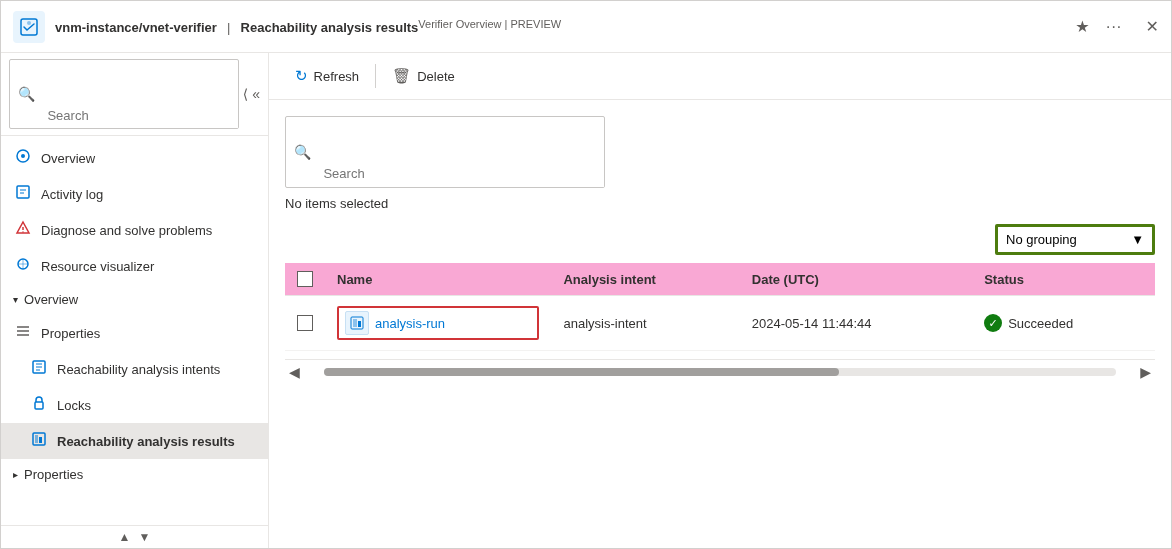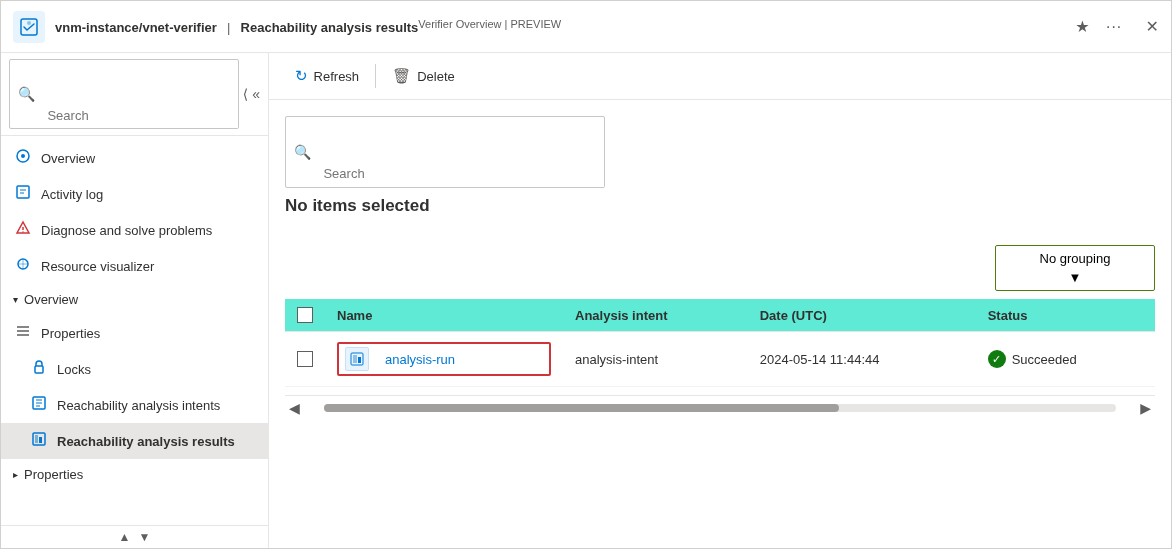--- a/index.html
+++ b/index.html
@@ -74,7 +74,7 @@
       flex: 1; border: none; outline: none; padding: 6px 4px; font-size: 13px; margin-top: 43px;
     }
 
-    .no-items-text { color: #323130; font-size: 17px; margin-bottom: 29px; font-weight: bold; }
+    .no-items-text { color: #323130; font-size: 13px; margin-bottom: 13px; }
 
     .grouping-row { display: flex; justify-content: flex-end; margin-bottom: 8px; }
     .grouping-select {

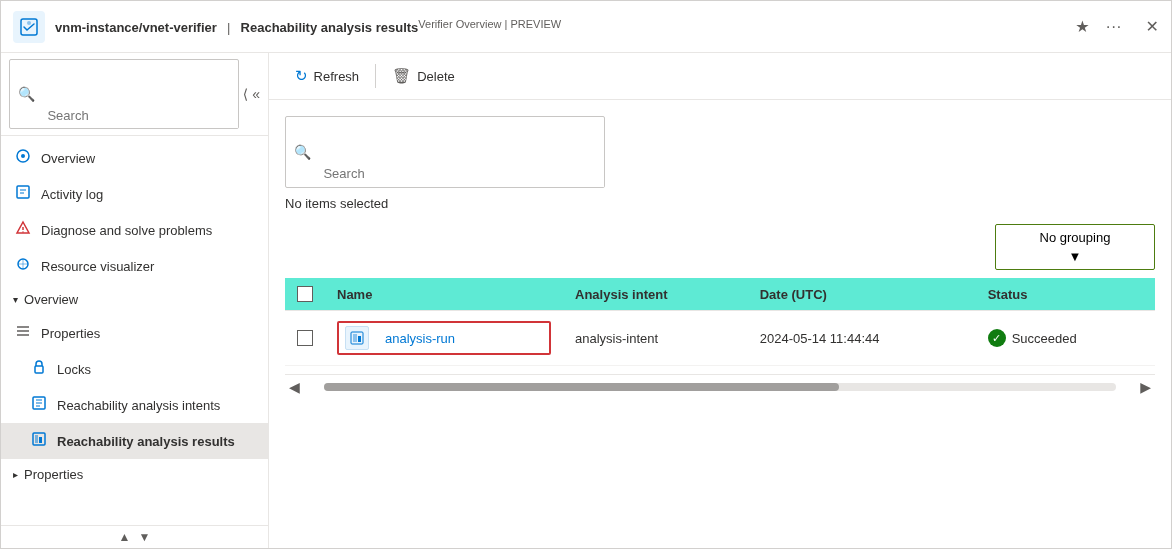--- a/index.html
+++ b/index.html
@@ -79,10 +79,9 @@
     .grouping-row { display: flex; justify-content: flex-end; margin-bottom: 8px; }
     .grouping-select {
       display: flex; align-items: center; gap: 4px;
-      border: 1px solid #4d7c0f; border-radius: 2px; padding: 5px 8px;
+      border: 3px solid #4d7c0f; border-radius: 2px; padding: 5px 8px;
       background: #fff; cursor: pointer; font-size: 13px; min-width: 160px;
       justify-content: space-between;
-      flex-direction: column;
     }
 
     

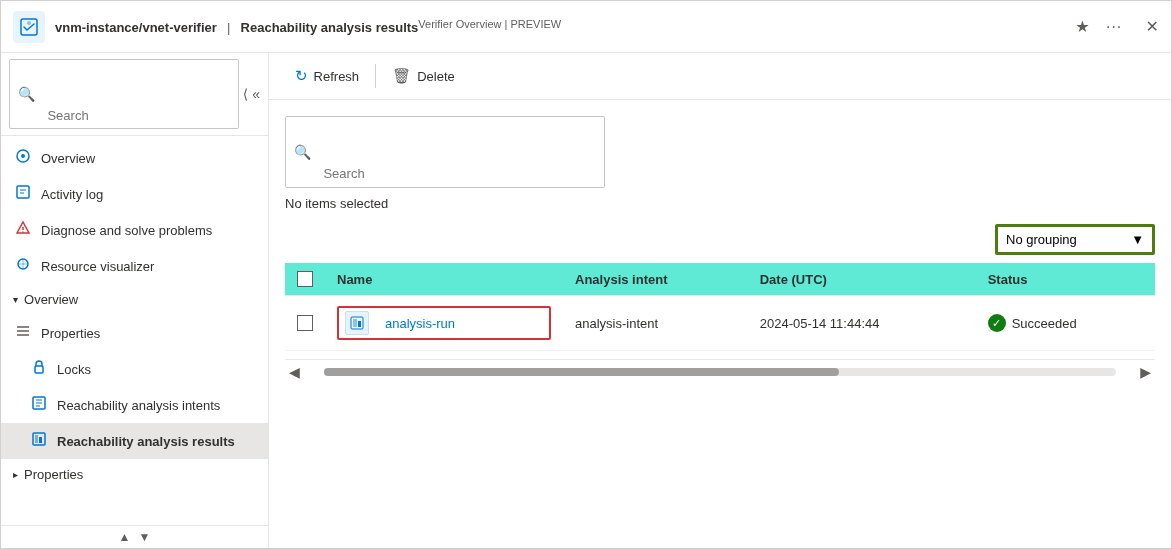--- a/index.html
+++ b/index.html
@@ -88,7 +88,7 @@
     .data-table { width: 100%; border-collapse: collapse; }
     .data-table th {
       text-align: left; padding: 8px 12px; font-weight: 600; color: #323130;
-      border-bottom: 1px solid #e8e6e4; background: #5eead4; font-size: 13px;
+      border-bottom: 1px solid #e8e6e4; background: #f9a8d4; font-size: 13px;
     }
     .data-table td { padding: 10px 12px; border-bottom: 1px solid #f3f2f1; color: #323130; font-size: 13px; }
 

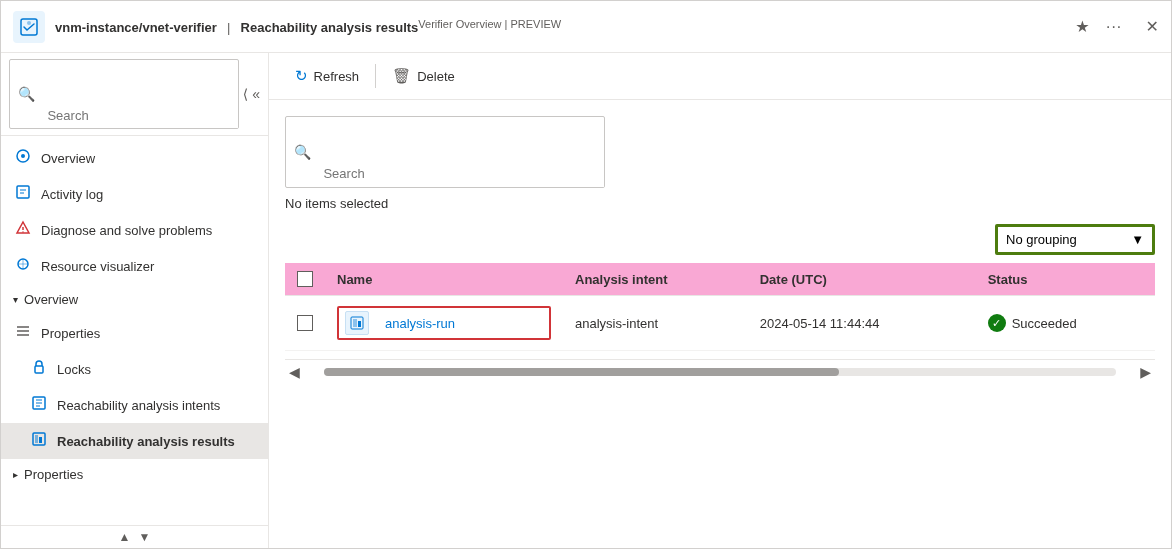--- a/index.html
+++ b/index.html
@@ -102,7 +102,7 @@
     .name-link { color: #0078d4; cursor: pointer; text-decoration: none; }
 
     .name-cell-wrapper {
-      display: flex; align-items: center; gap: 16px;
+      display: flex; align-items: center; gap: 6px;
       border: 2px solid #d13438; padding: 3px 6px; border-radius: 2px;
     }
 

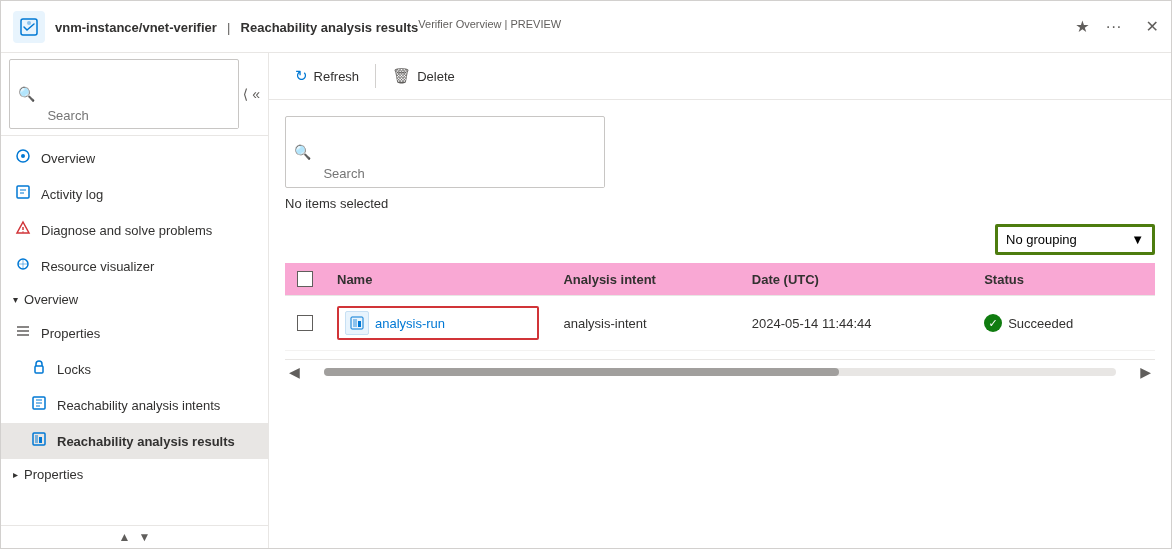--- a/index.html
+++ b/index.html
@@ -232,16 +232,6 @@
         <div class="nav-item" style="padding-left:28px;">
           <span class="nav-icon">
             <svg width="16" height="16" viewBox="0 0 16 16" fill="none">
-                <rect x="4" y="7" width="8" height="7" rx="1" stroke="#0078d4" stroke-width="1.5"></rect>
-                <path d="M5 7V5a3 3 0 016 0v2" stroke="#0078d4" stroke-width="1.5" fill="none"></path>
-              </svg>
-          </span>
-          <span>Locks</span>
-        </div>
-
-        <div class="nav-item" style="padding-left:28px;">
-          <span class="nav-icon">
-            <svg width="16" height="16" viewBox="0 0 16 16" fill="none">
                 <rect x="2" y="2" width="12" height="12" rx="1" stroke="#0078d4" stroke-width="1.5"></rect>
                 <line x1="5" y1="5" x2="11" y2="5" stroke="#0078d4" stroke-width="1"></line>
                 <line x1="5" y1="8" x2="11" y2="8" stroke="#0078d4" stroke-width="1"></line>
@@ -249,6 +239,16 @@
               </svg>
           </span>
           <span>Reachability analysis intents</span>
+        </div>
+
+        <div class="nav-item" style="padding-left:28px;">
+          <span class="nav-icon">
+            <svg width="16" height="16" viewBox="0 0 16 16" fill="none">
+                <rect x="4" y="7" width="8" height="7" rx="1" stroke="#0078d4" stroke-width="1.5"></rect>
+                <path d="M5 7V5a3 3 0 016 0v2" stroke="#0078d4" stroke-width="1.5" fill="none"></path>
+              </svg>
+          </span>
+          <span>Locks</span>
         </div>
 
         <div class="nav-item active" style="padding-left:28px;">

